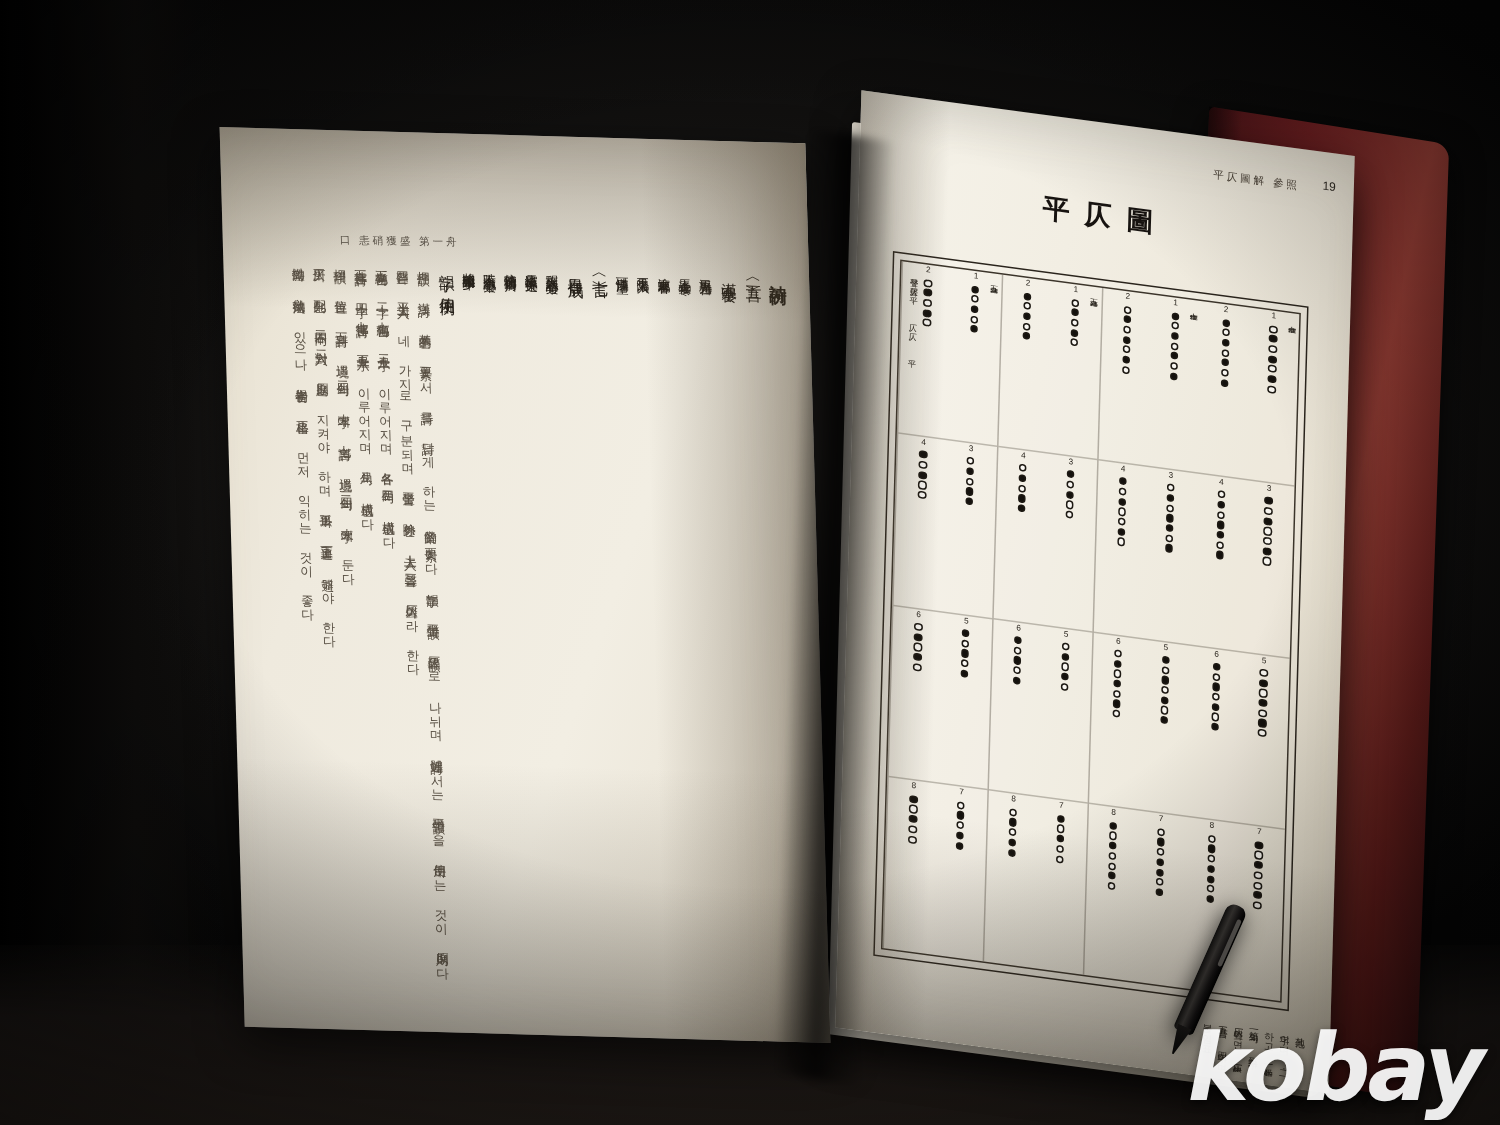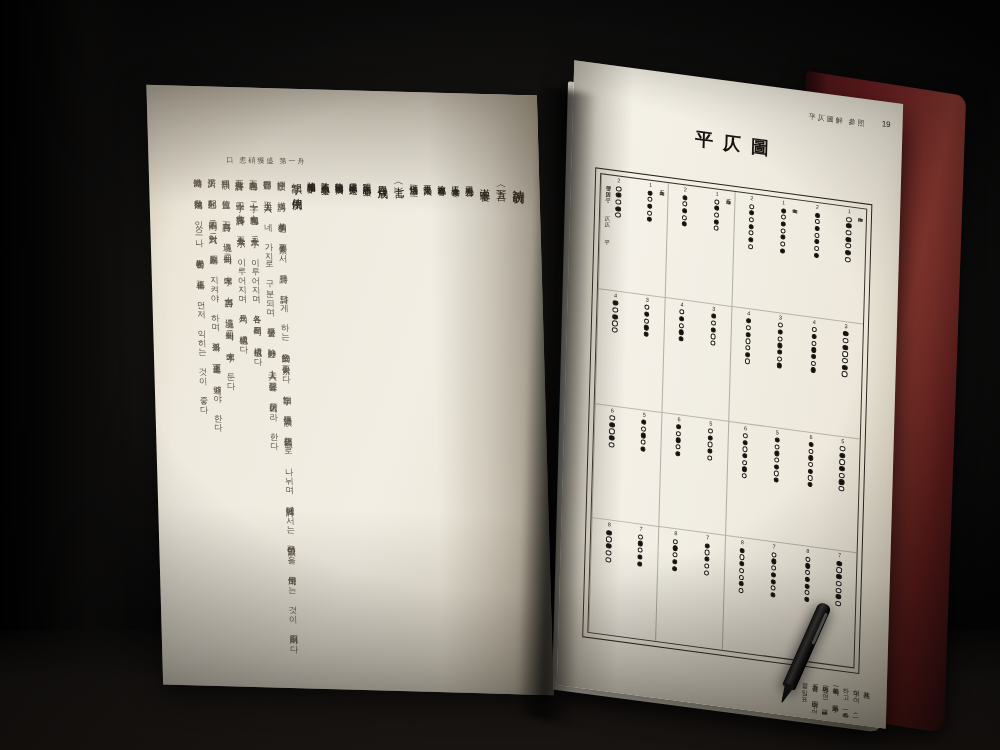--- a/index.html
+++ b/index.html
@@ -880,6 +880,7 @@
   </div>
 
   <div class="vignette"></div>
+  <div class="watermark">kobay</div>
 </div>
 
 </body></html>

